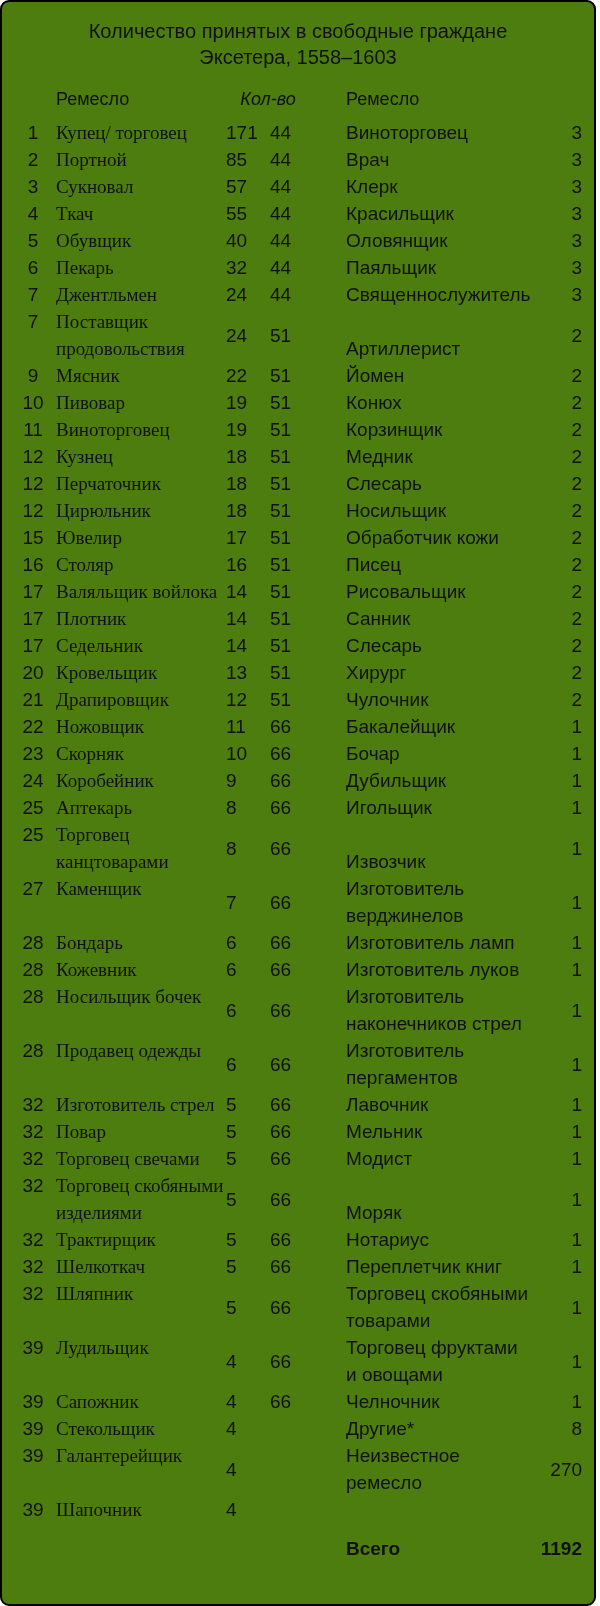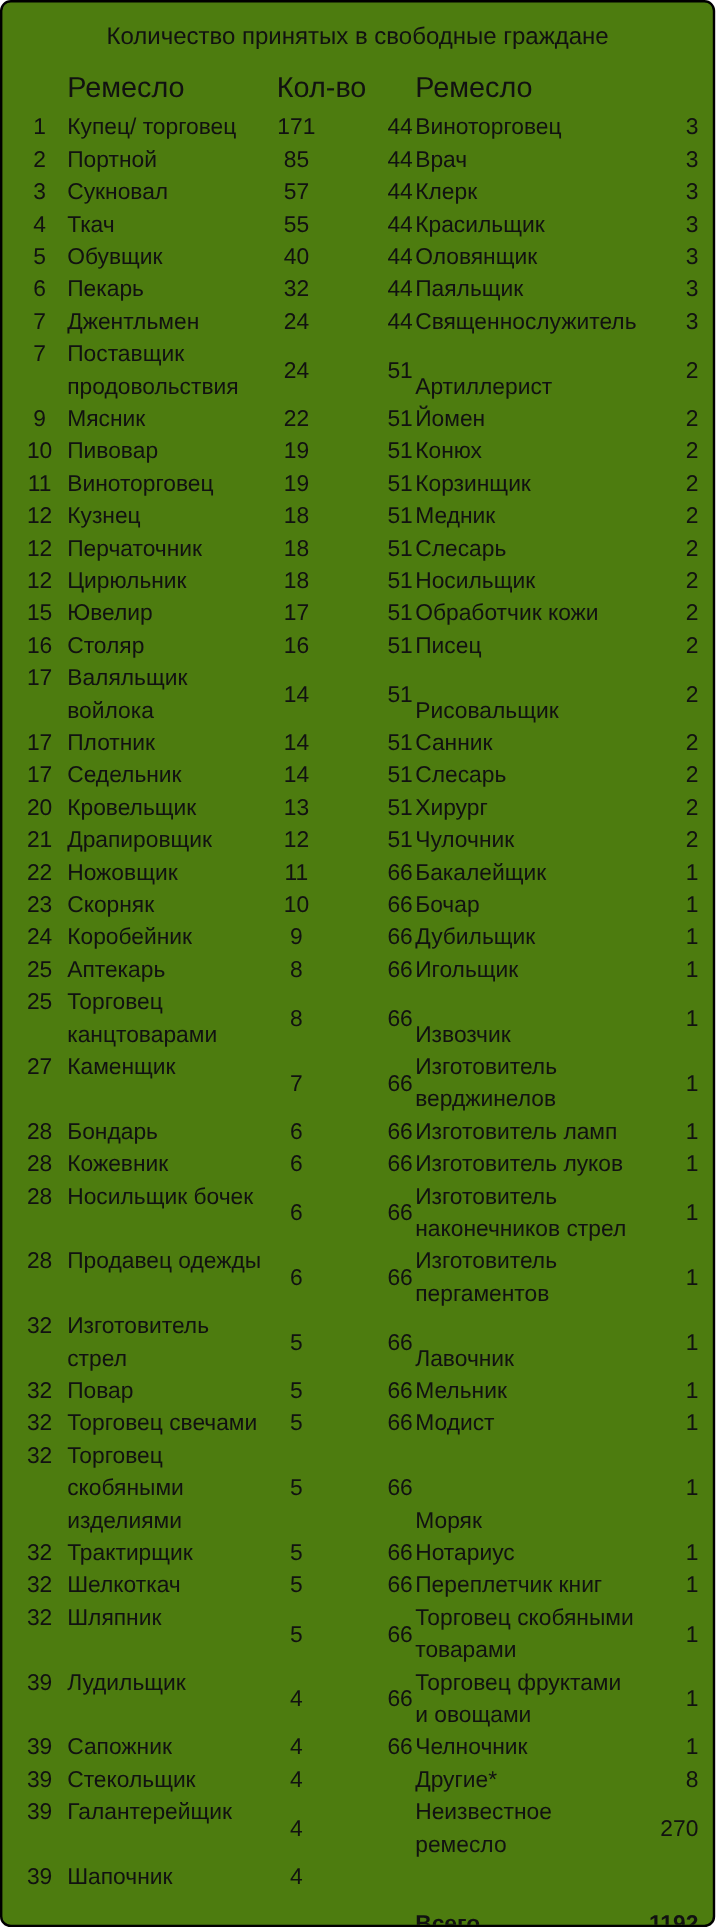--- a/index.html
+++ b/index.html
@@ -67,6 +67,7 @@
 <div class="card">
   <div class="title">
     <div>Количество принятых в свободные граждане</div>
+    <div>Эксетера, 1558–1603</div>
   </div>
 
   <table class="crafts">

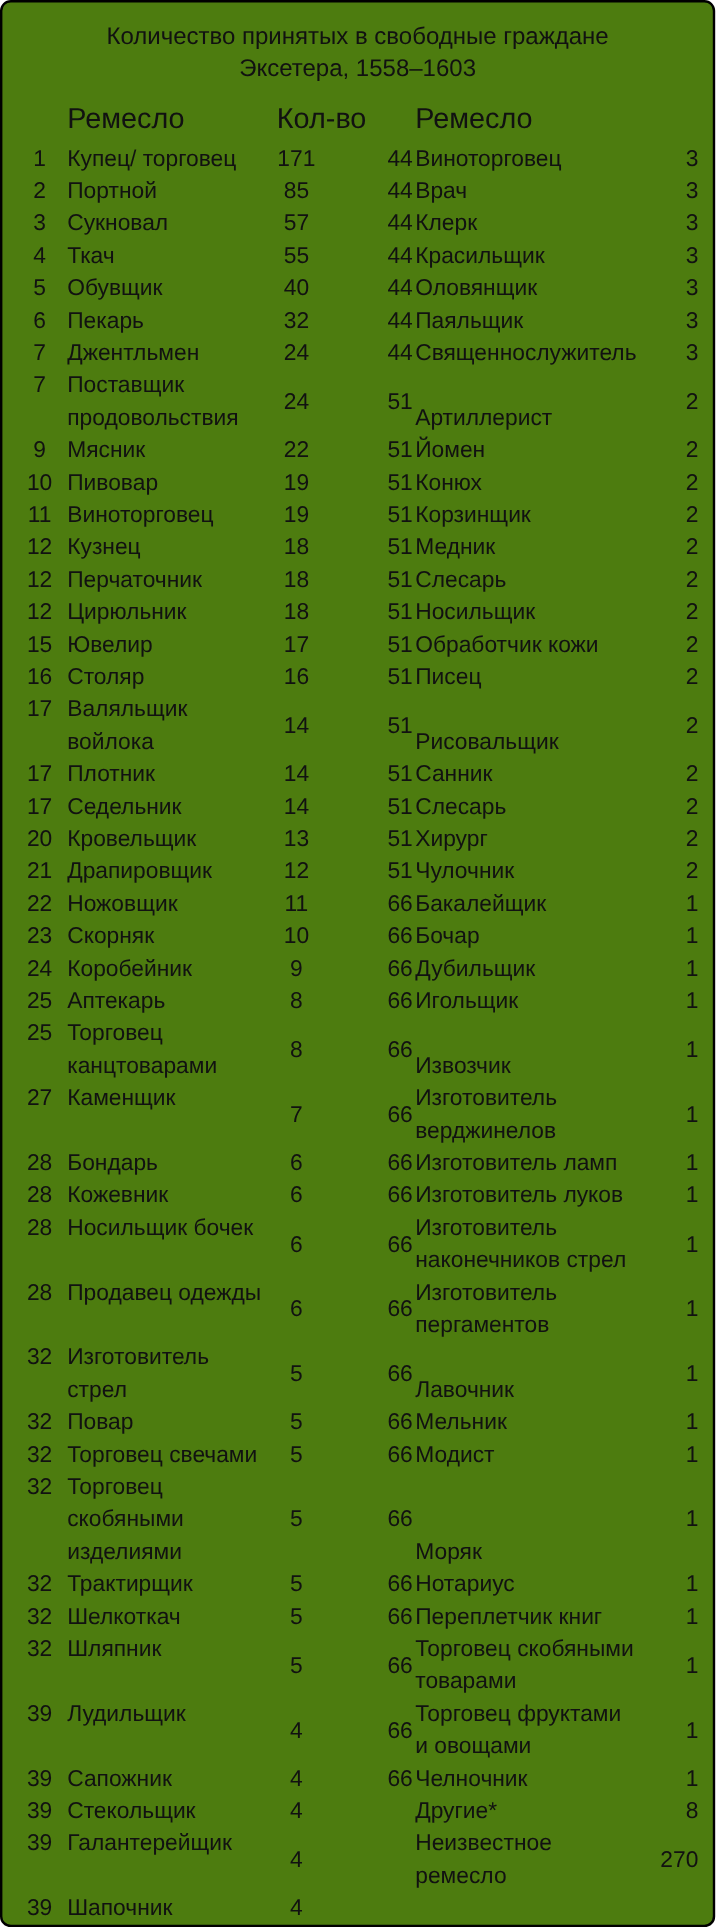--- a/index.html
+++ b/index.html
@@ -43,7 +43,7 @@
   th, td { padding: 0; font-weight: normal; }
 
   thead th {
-    font-size: 24px;
+    font-size: 18px;
     padding-bottom: 6px;
   }
   .h-craft-l { text-align: left; padding-left: 6px; }

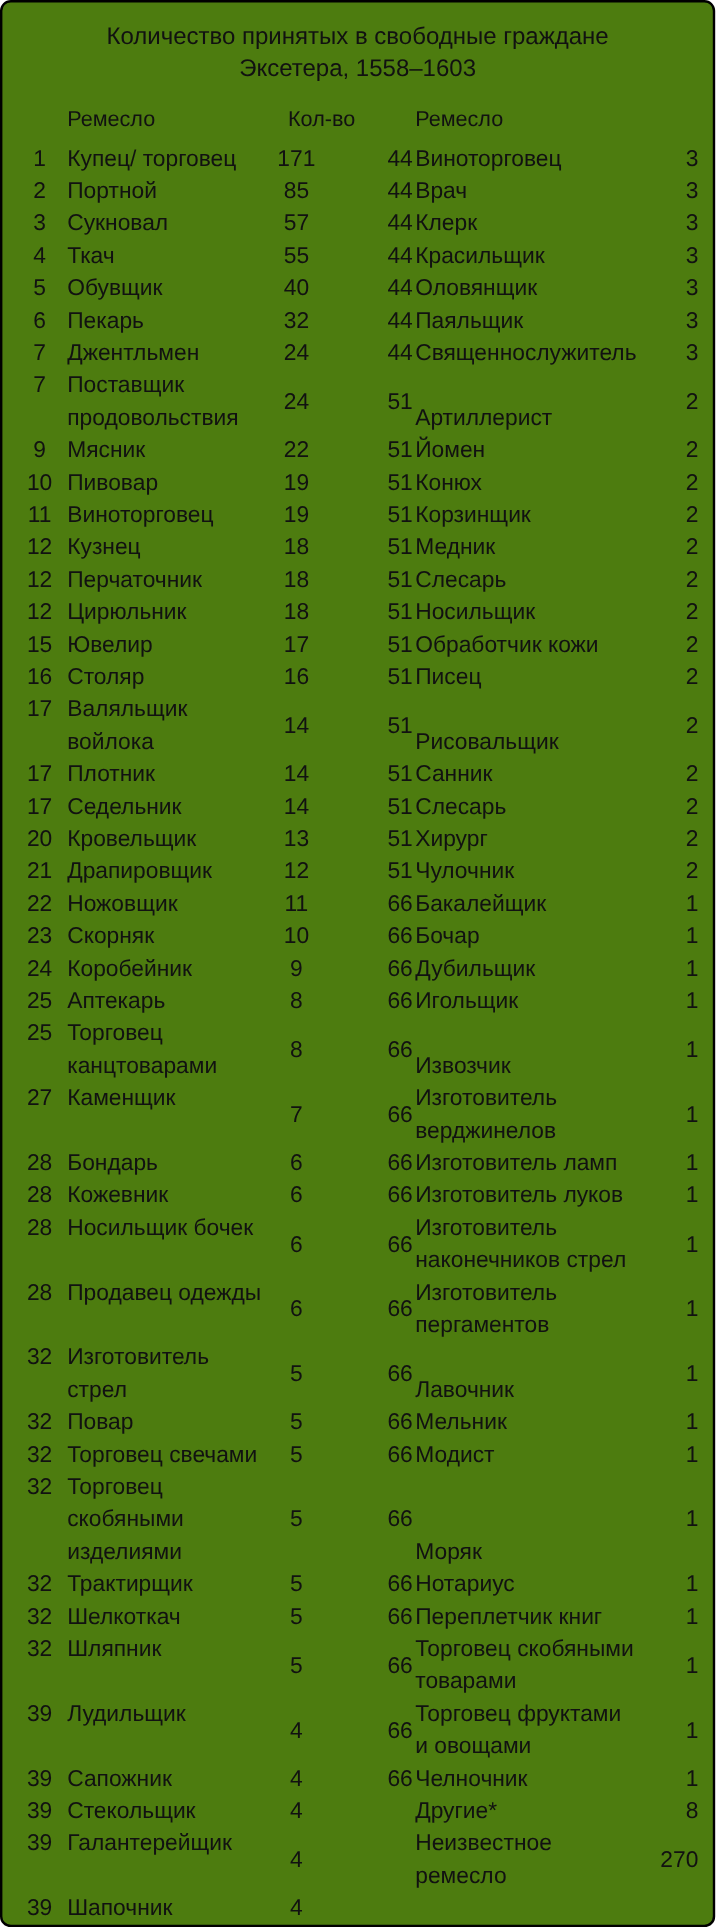--- a/index.html
+++ b/index.html
@@ -47,7 +47,7 @@
     padding-bottom: 6px;
   }
   .h-craft-l { text-align: left; padding-left: 6px; }
-  .h-qty     { text-align: center; padding-right: 34px; }
+  .h-qty     { text-align: center; padding-right: 34px; font-style: italic; }
   .h-craft-r { text-align: left; padding-left: 2px; }
 
   td.rank-l { text-align: center; vertical-align: top; }

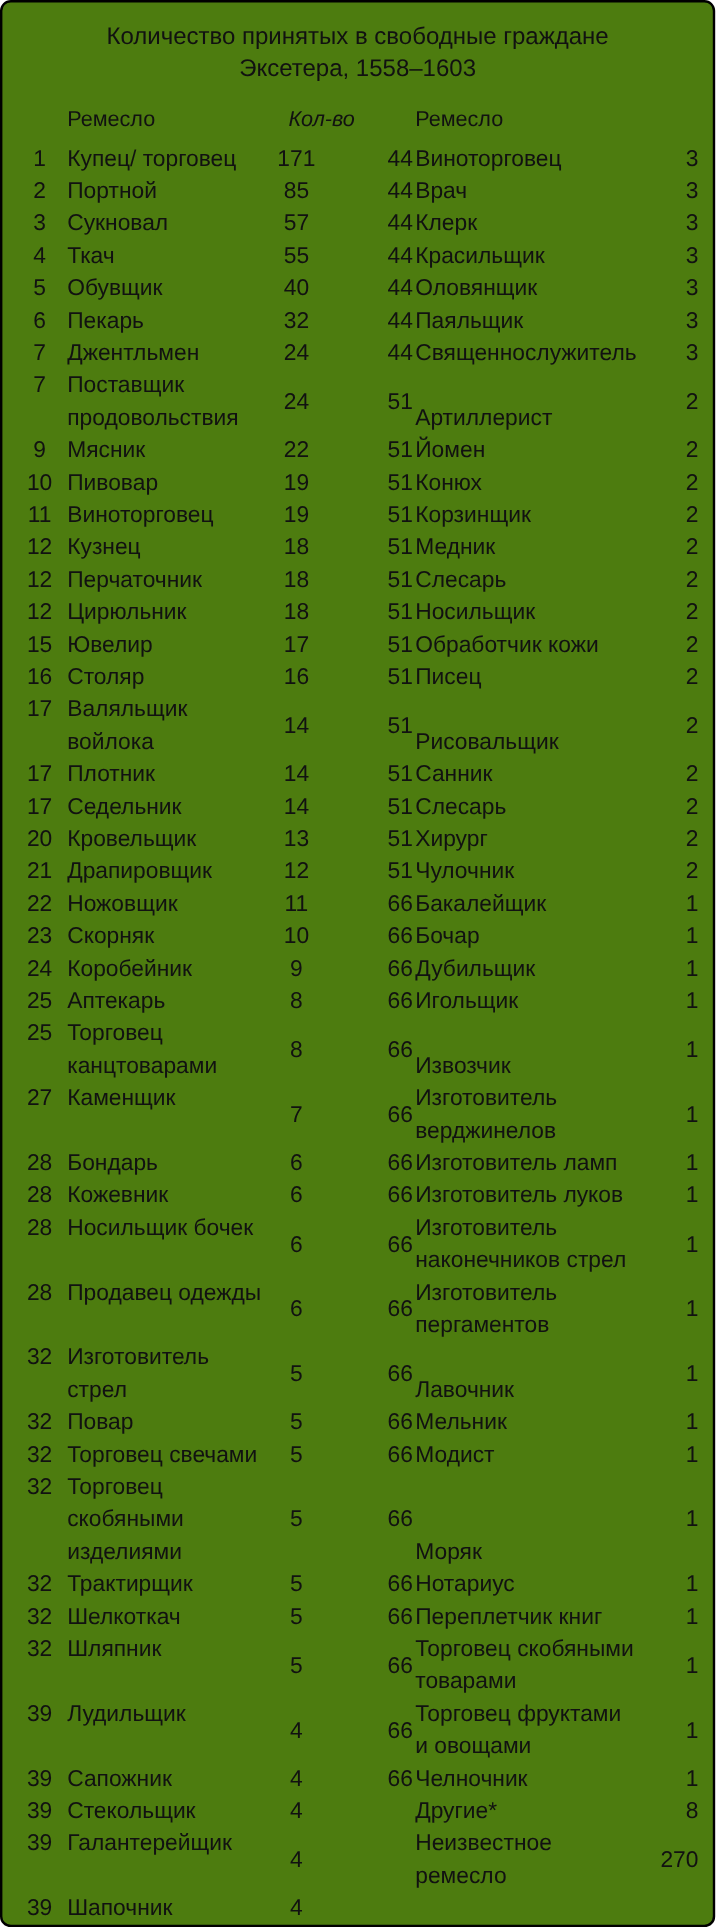--- a/index.html
+++ b/index.html
@@ -51,7 +51,7 @@
   .h-craft-r { text-align: left; padding-left: 2px; }
 
   td.rank-l { text-align: center; vertical-align: top; }
-  td.name-l { text-align: left; vertical-align: top; padding-left: 6px; }
+  td.name-l { text-align: left; vertical-align: top; padding-left: 6px; font-family: Liberation Serif, serif; }
   td.qty-l  { text-align: center; vertical-align: middle; padding-right: 2px; }
   td.rank-r { text-align: right; vertical-align: middle; }
   td.name-r { text-align: left; vertical-align: bottom; padding-left: 2px; }

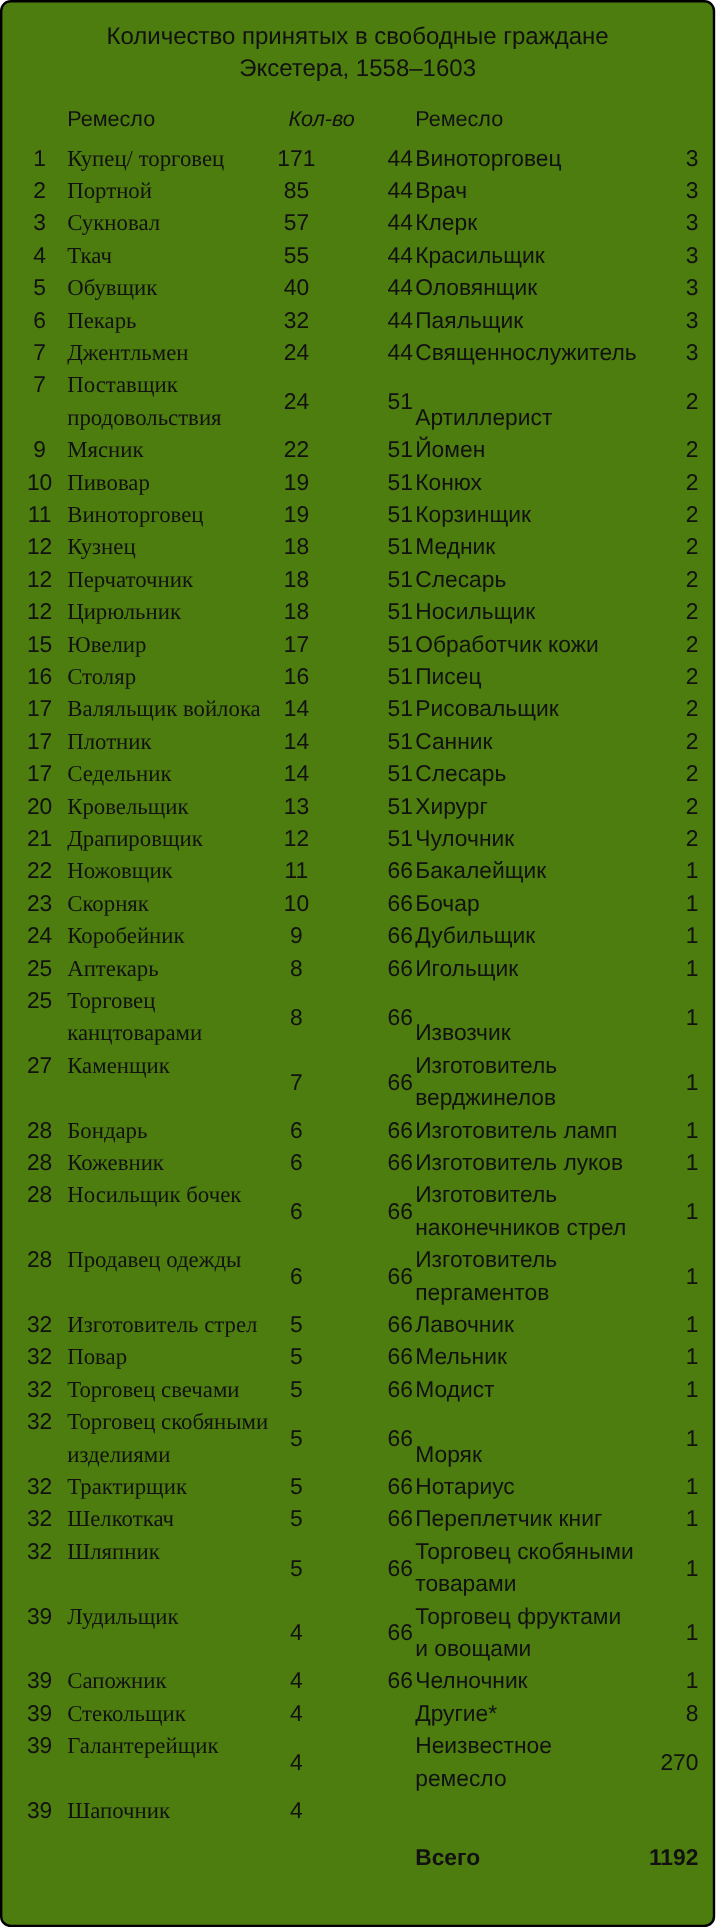--- a/index.html
+++ b/index.html
@@ -52,7 +52,7 @@
 
   td.rank-l { text-align: center; vertical-align: top; }
   td.name-l { text-align: left; vertical-align: top; padding-left: 6px; font-family: Liberation Serif, serif; }
-  td.qty-l  { text-align: center; vertical-align: middle; padding-right: 2px; }
+  td.qty-l  { text-align: left; vertical-align: middle; padding-right: 2px; }
   td.rank-r { text-align: right; vertical-align: middle; }
   td.name-r { text-align: left; vertical-align: bottom; padding-left: 2px; }
   td.qty-r  { text-align: right; vertical-align: middle; }

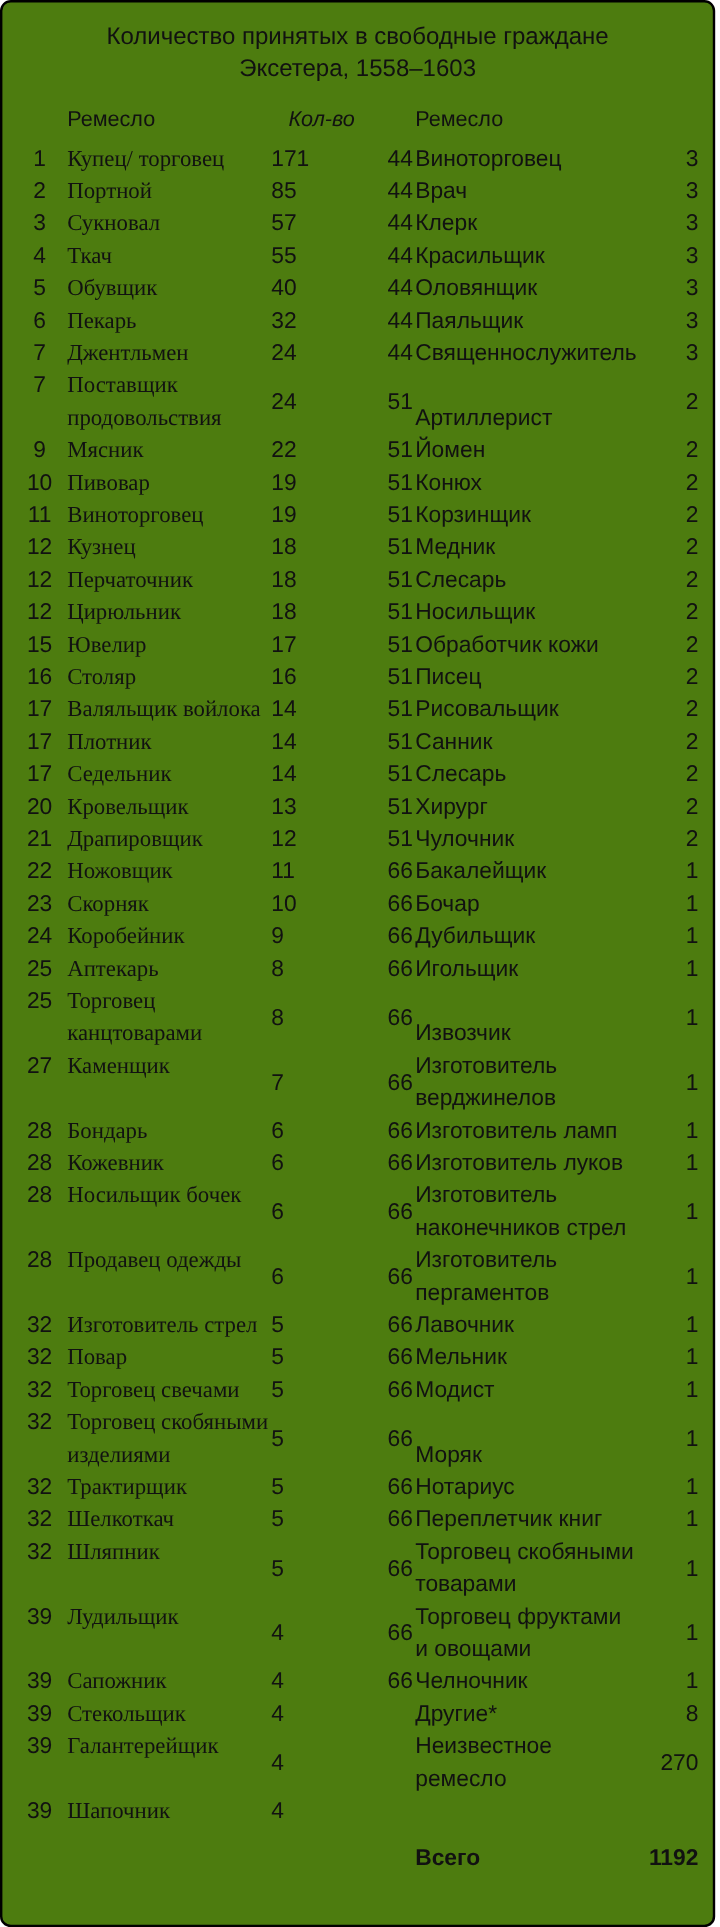--- a/index.html
+++ b/index.html
@@ -53,7 +53,7 @@
   td.rank-l { text-align: center; vertical-align: top; }
   td.name-l { text-align: left; vertical-align: top; padding-left: 6px; font-family: Liberation Serif, serif; }
   td.qty-l  { text-align: left; vertical-align: middle; padding-right: 2px; }
-  td.rank-r { text-align: right; vertical-align: middle; }
+  td.rank-r { text-align: left; vertical-align: middle; }
   td.name-r { text-align: left; vertical-align: bottom; padding-left: 2px; }
   td.qty-r  { text-align: right; vertical-align: middle; }
 

